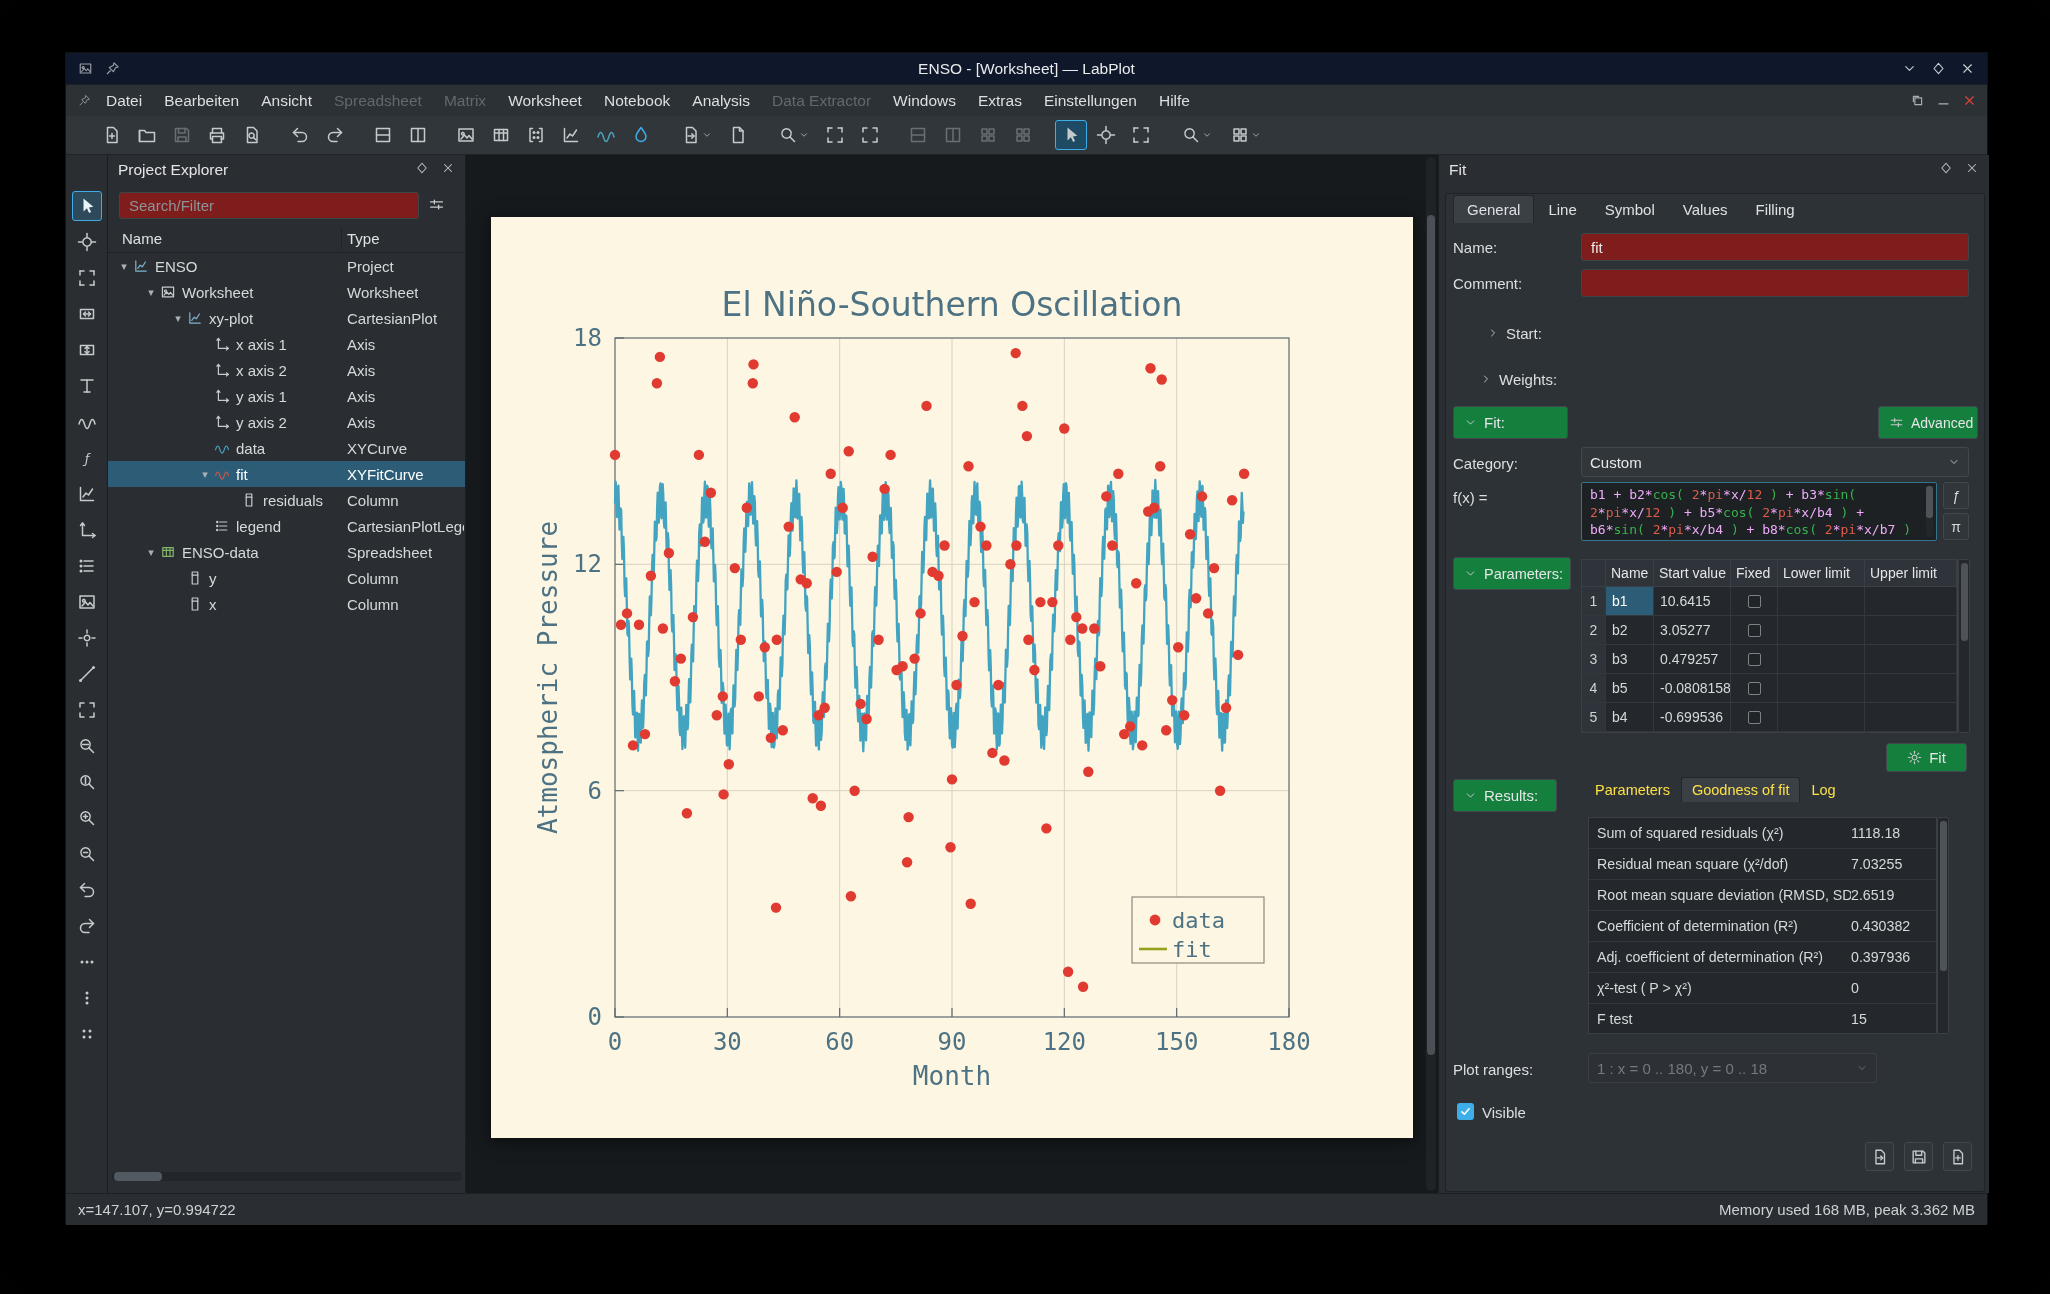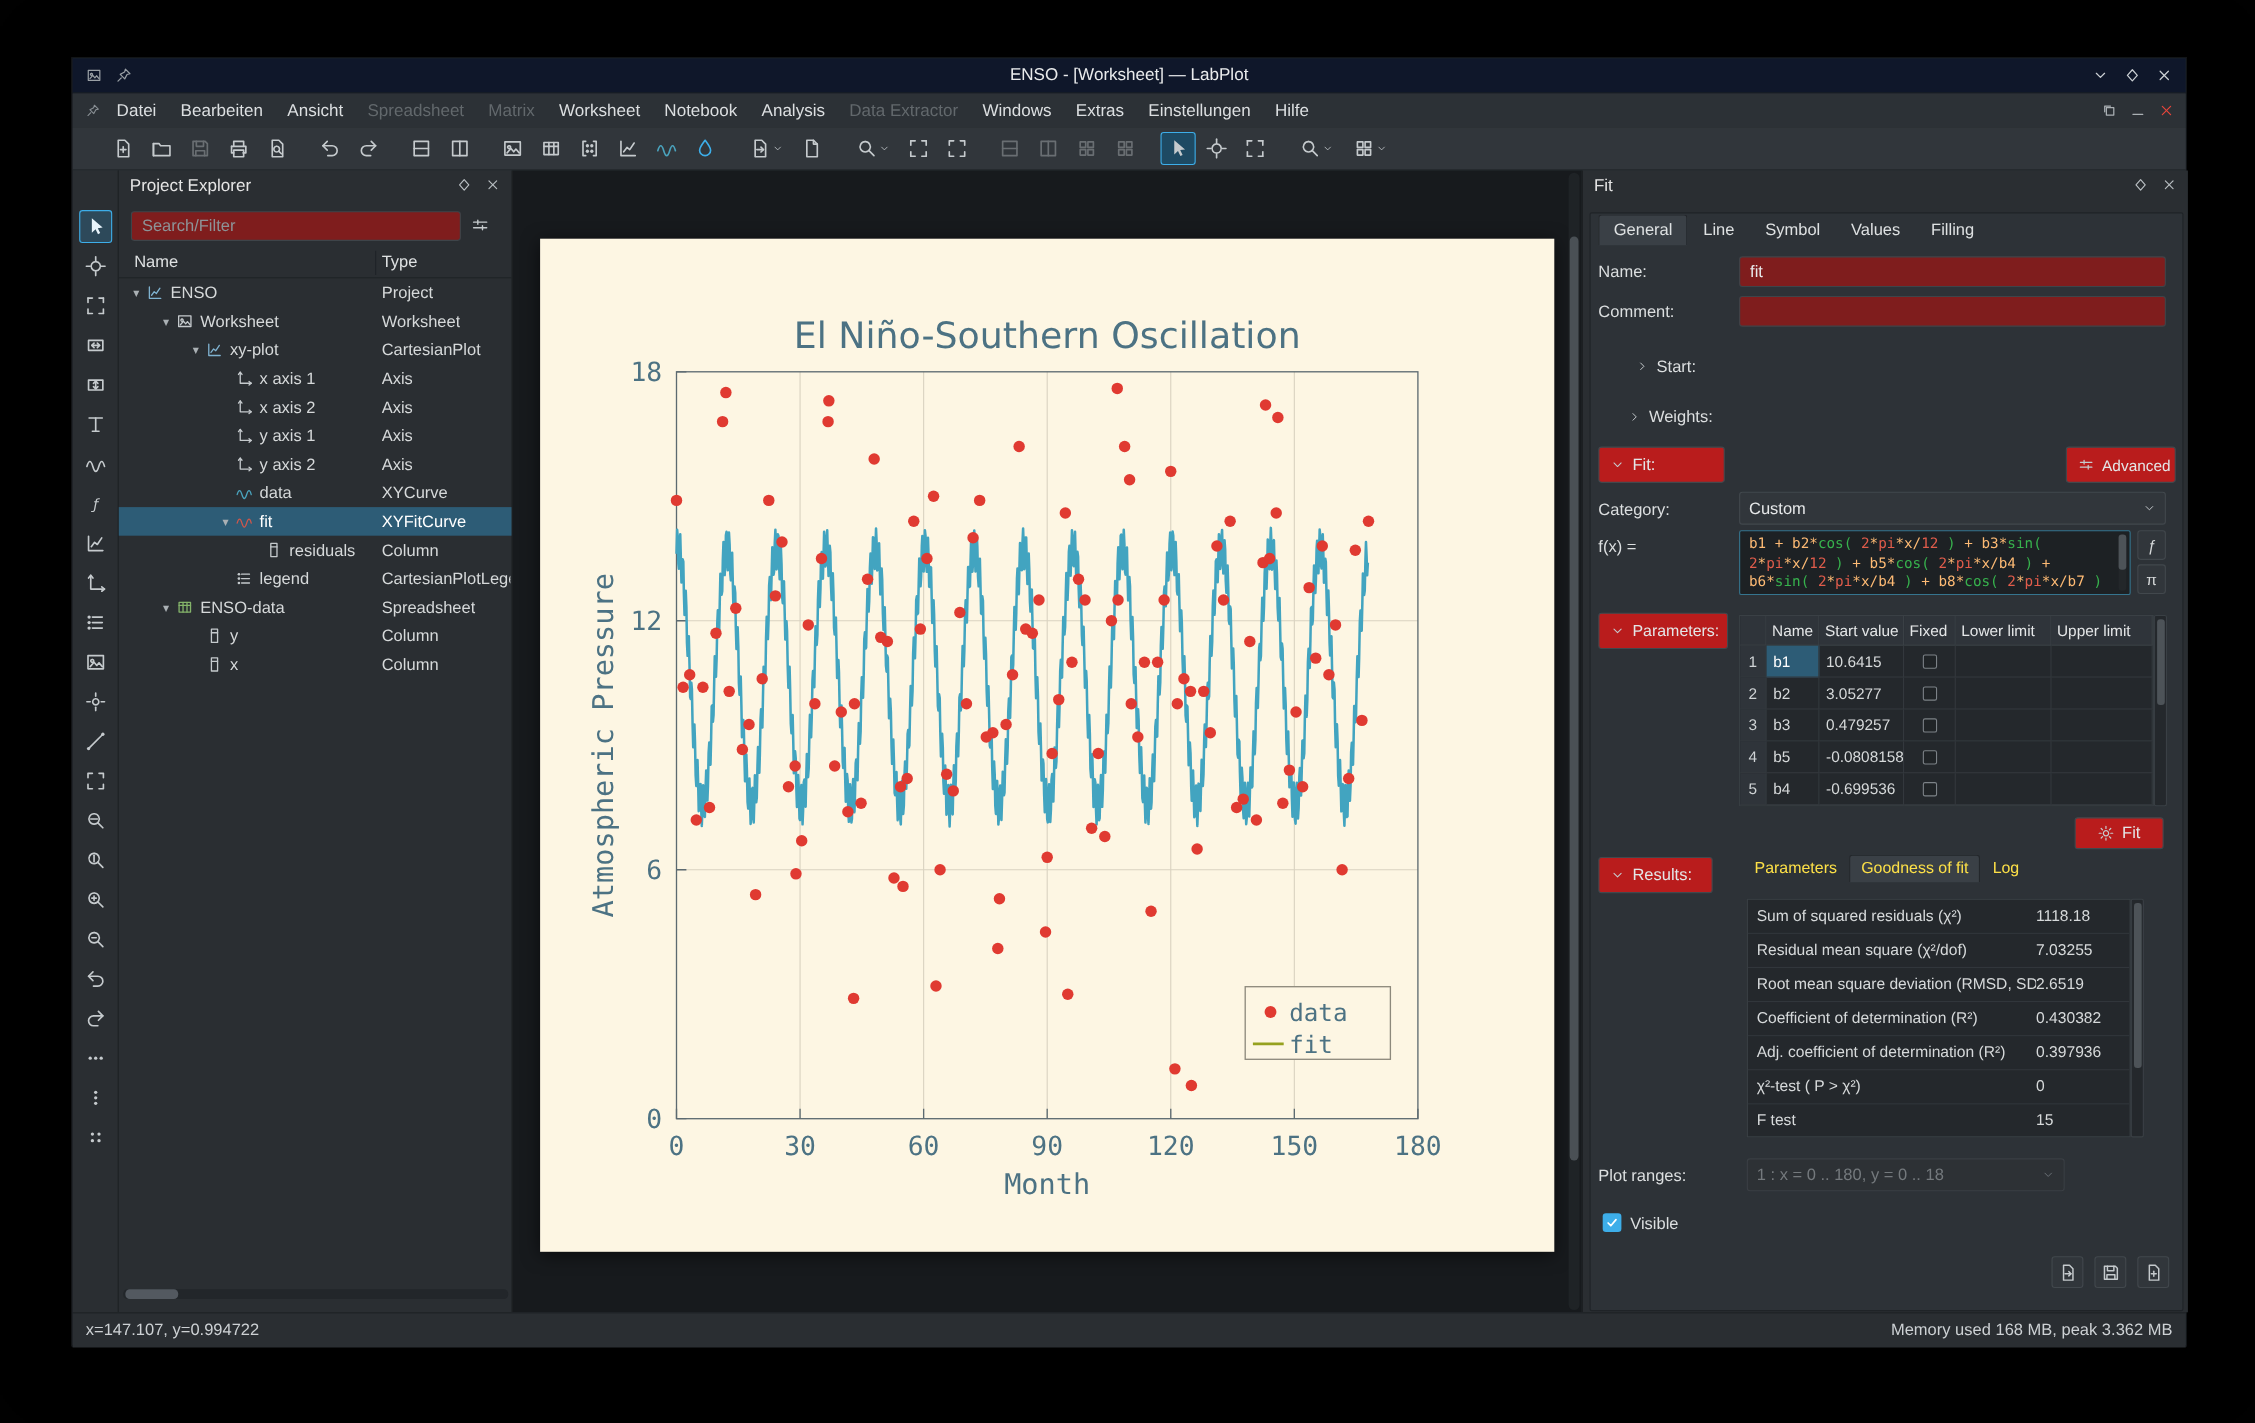--- a/index.html
+++ b/index.html
@@ -60,7 +60,7 @@
 .dock-label{position:absolute;font-size:15px;color:#dcdfe0;display:flex;align-items:center;height:28px;gap:7px}
 .combo{position:absolute;background:#31363b;border:1px solid #42484d;border-radius:3px;display:flex;align-items:center;padding:0 8px;font-size:15px;color:#e6e8e9;justify-content:space-between;white-space:nowrap;overflow:hidden}
 .combo.disabled{color:#74797d;background:#2d3135;border-color:#3a3f44}
-.section-btn{position:absolute;display:flex;align-items:center;gap:7px;padding:0 10px;font-size:15px;color:#e4e6e7;background:#b91c1c;border:1px solid #42484d;border-radius:3px}
+.section-btn{position:absolute;display:flex;align-items:center;gap:7px;padding:0 10px;font-size:15px;color:#e4e6e7;background:#15803d;border:1px solid #42484d;border-radius:3px}
 .small-btn{position:absolute;background:#31363b;border:1px solid #42484d;border-radius:3px;display:flex;align-items:center;justify-content:center;font-size:14px;color:#d6d9da}
 #formula-box{position:absolute;left:142px;top:327px;width:356px;height:59px;background:#1d2124;border:1px solid #35748e;border-radius:2px;padding:3px 16px 3px 8px;font-family:"DejaVu Sans Mono",monospace;font-size:13px;line-height:17.5px;overflow:hidden}
 .c-p{color:#fdba74}.c-f{color:#37b24d}.c-n{color:#e05c4b}

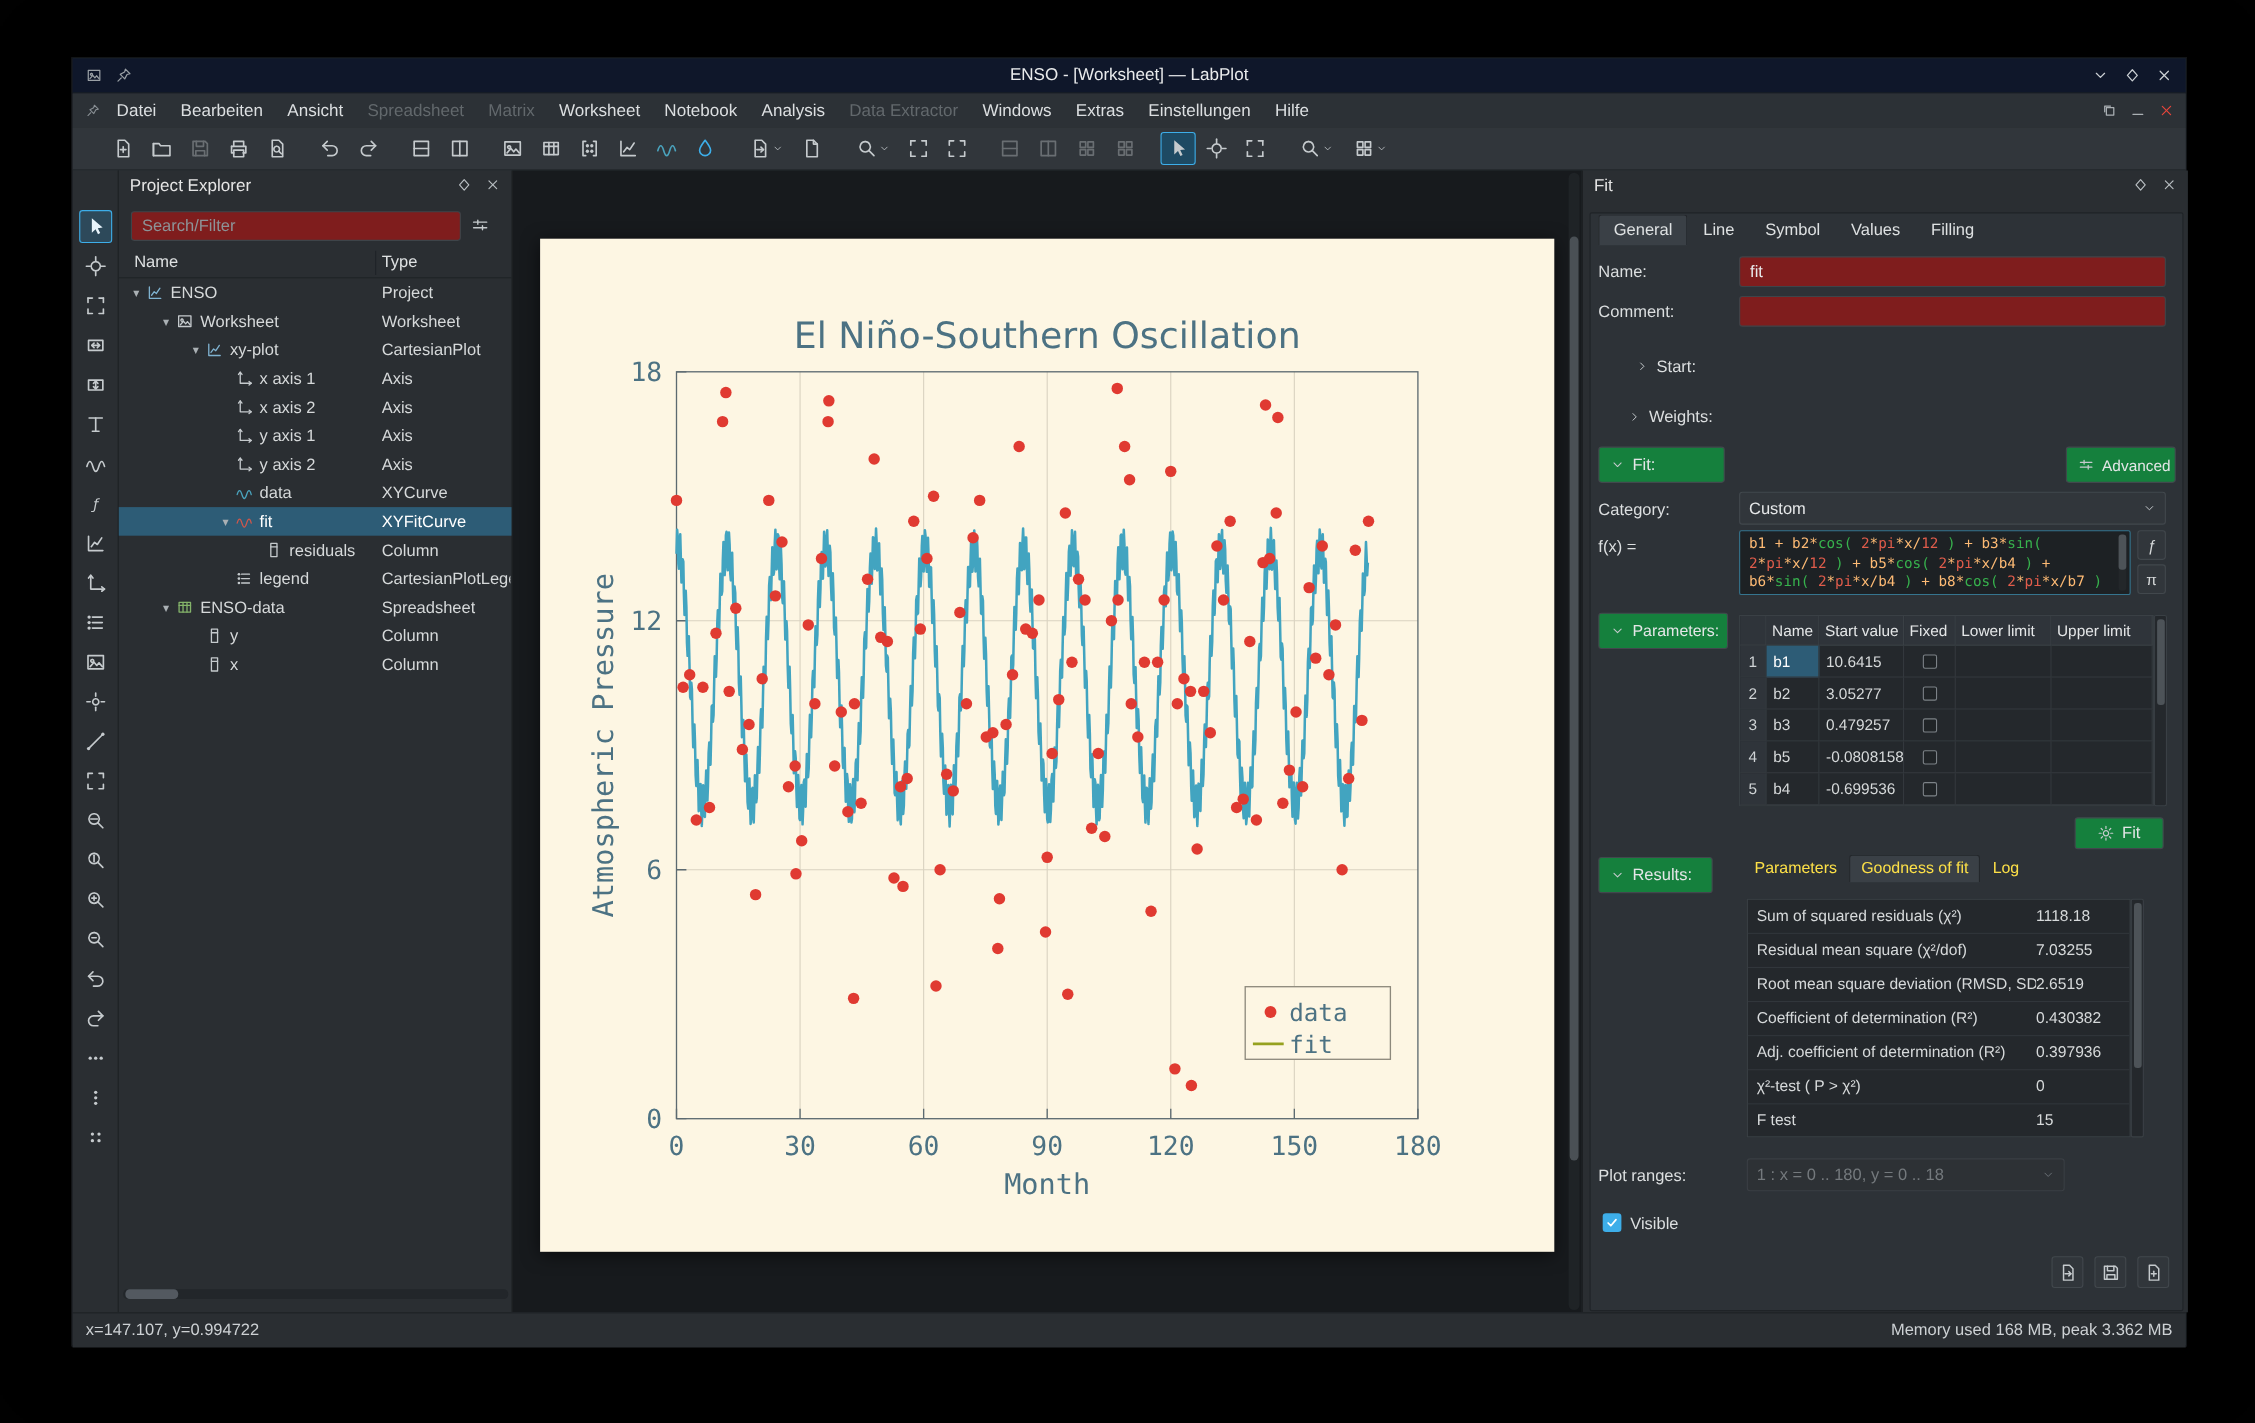--- a/index.html
+++ b/index.html
@@ -63,7 +63,7 @@
 .section-btn{position:absolute;display:flex;align-items:center;gap:7px;padding:0 10px;font-size:15px;color:#e4e6e7;background:#15803d;border:1px solid #42484d;border-radius:3px}
 .small-btn{position:absolute;background:#31363b;border:1px solid #42484d;border-radius:3px;display:flex;align-items:center;justify-content:center;font-size:14px;color:#d6d9da}
 #formula-box{position:absolute;left:142px;top:327px;width:356px;height:59px;background:#1d2124;border:1px solid #35748e;border-radius:2px;padding:3px 16px 3px 8px;font-family:"DejaVu Sans Mono",monospace;font-size:13px;line-height:17.5px;overflow:hidden}
-.c-p{color:#fdba74}.c-f{color:#37b24d}.c-n{color:#e05c4b}
+.c-p{color:#f0abfc}.c-f{color:#37b24d}.c-n{color:#e05c4b}
 #formula-scroll{position:absolute;right:3px;top:3px;width:7px;height:51px;background:#23272a;border-radius:3px}
 #formula-scroll .thumb{position:absolute;top:0;left:0;width:100%;height:32px;background:#4d5358;border-radius:3px}
 #param-table{position:absolute;left:142px;top:404px;width:377px;background:#24282c;border:1px solid #3a4045;display:grid;grid-template-columns:24px 48px 77px 47px 87px 92px;font-size:14px}

